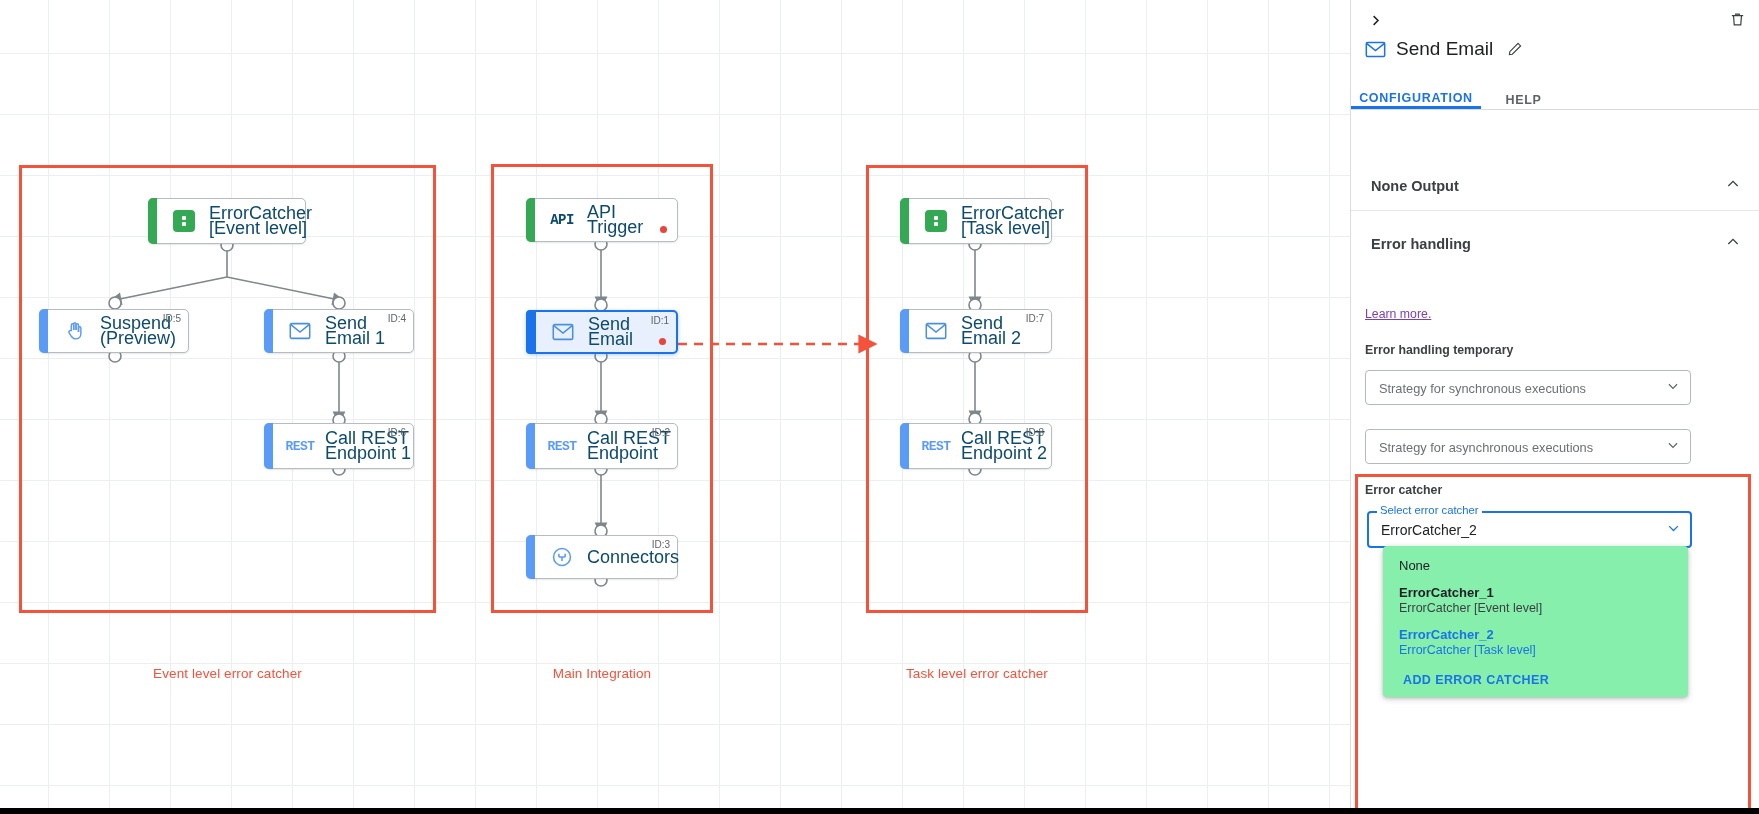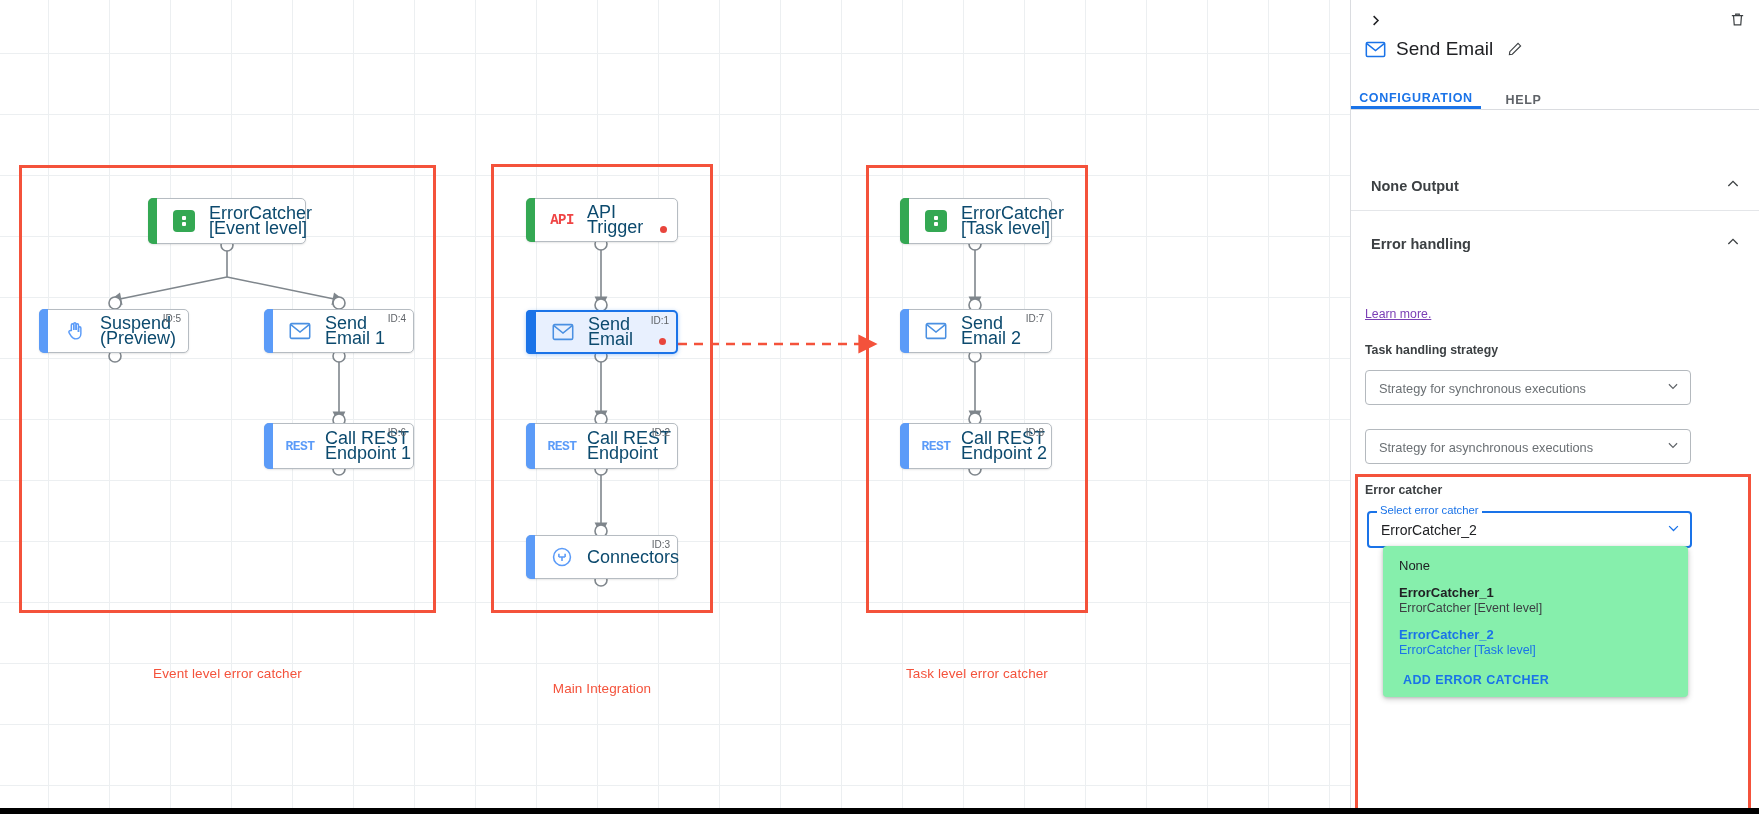--- a/index.html
+++ b/index.html
@@ -93,7 +93,7 @@
     gap: 2px;
   }
   .ec-icon i { display:block; width:4px; height:4px; border-radius:1px; background:#fff; }
-  .api-icon { font-family: "Liberation Mono", monospace; font-weight: 700; font-size: 14px; color: #ef4444; letter-spacing:-0.5px;}
+  .api-icon { font-family: "Liberation Mono", monospace; font-weight: 700; font-size: 14px; color: #0c4a6e; letter-spacing:-0.5px;}
   .rest-icon { font-family: "Liberation Mono", monospace; font-weight: 700; font-size: 13px; color: #5b9bf8; letter-spacing:-0.5px;}
 
   

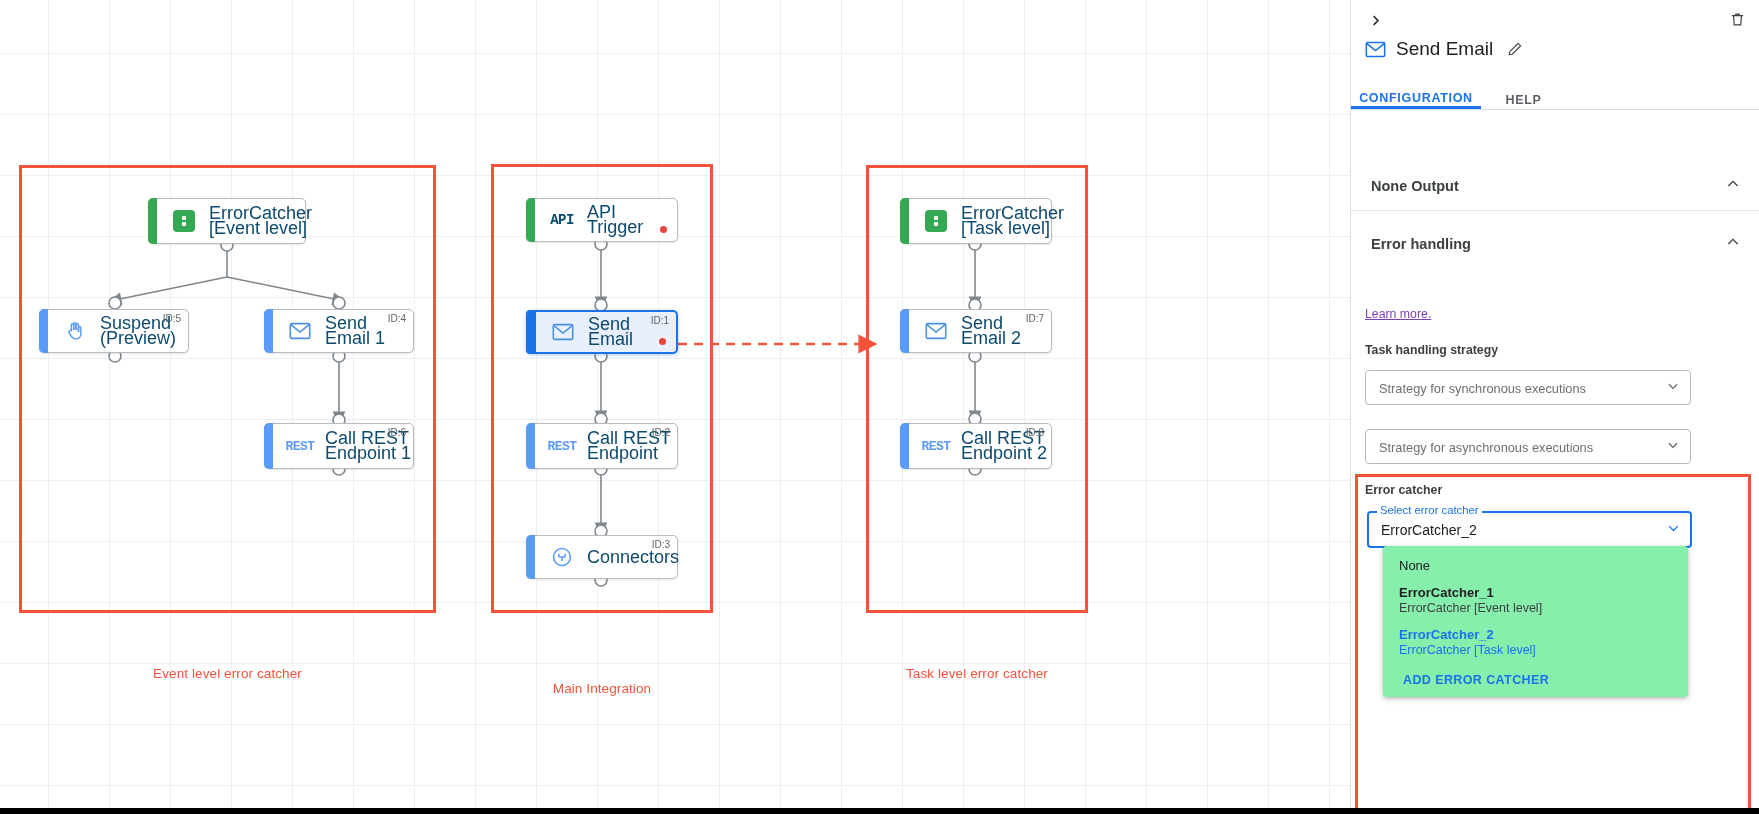--- a/index.html
+++ b/index.html
@@ -472,7 +472,7 @@
 
       <div class="body-text learn-link" style="top:306px; width:auto;">Learn more.</div>
 
-      <div class="field-label" style="top:343px;">Task handling strategy</div>
+      <div class="field-label" style="top:343px;">Error handling temporary</div>
 
       <div class="select-box" style="top:370px;">
         <span class="sv">Strategy for synchronous executions</span>

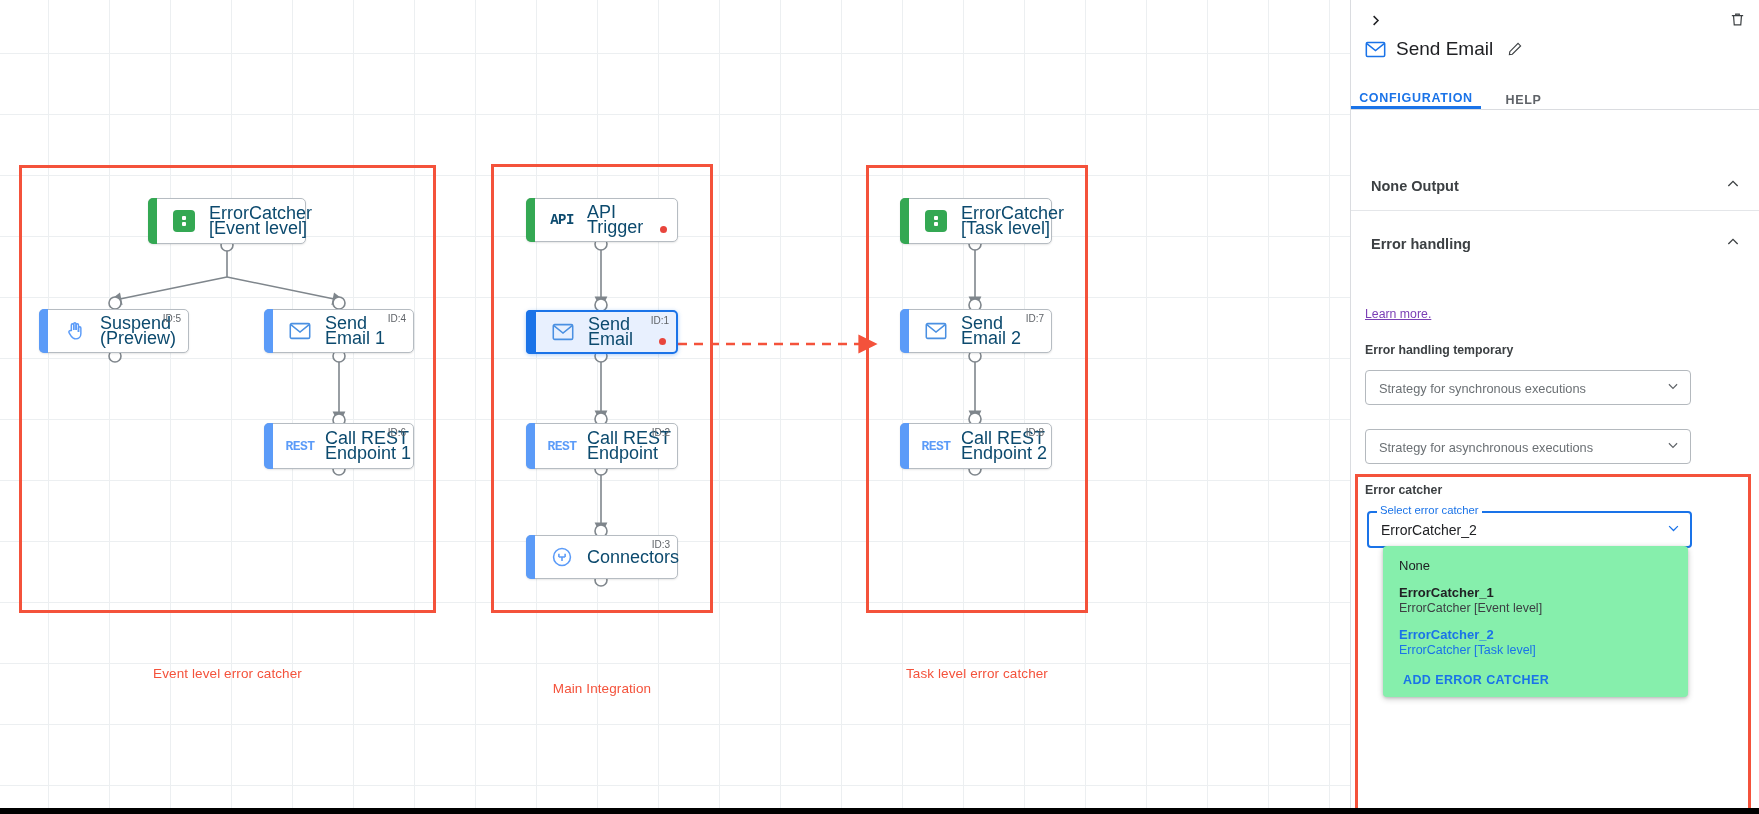--- a/index.html
+++ b/index.html
@@ -285,7 +285,7 @@
     <div class="group-box" style="left:866px; top:165px; width:222px; height:448px;"></div>
 
     <div class="group-label" style="left:19px; top:666px; width:417px;">Event level error catcher</div>
-    <div class="group-label" style="left:491px; top:681px; width:222px;">Main Integration</div>
+    <div class="group-label" style="left:491px; top:666px; width:222px;">Main Integration</div>
     <div class="group-label" style="left:866px; top:666px; width:222px;">Task level error catcher</div>
 
     <div class="node green" style="left:148px; top:198px; width:158px; height:46px;">

